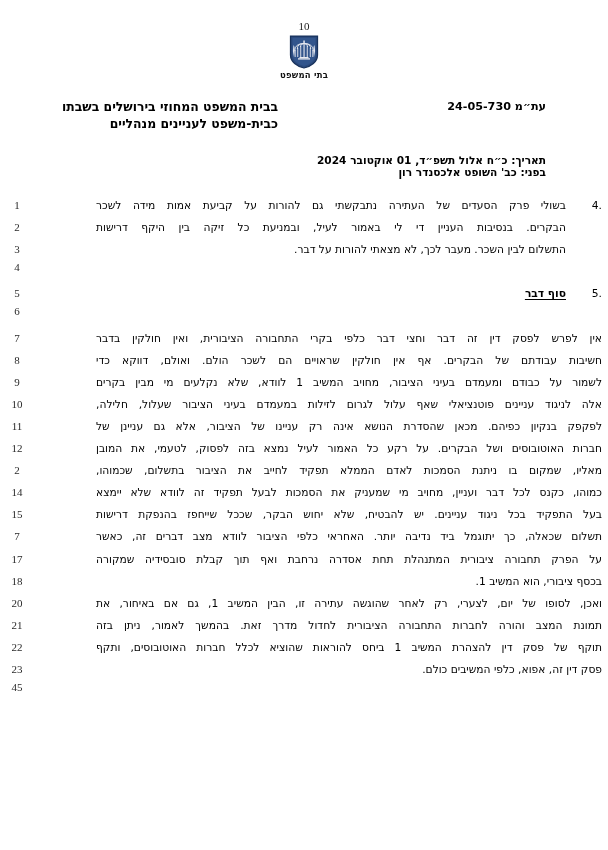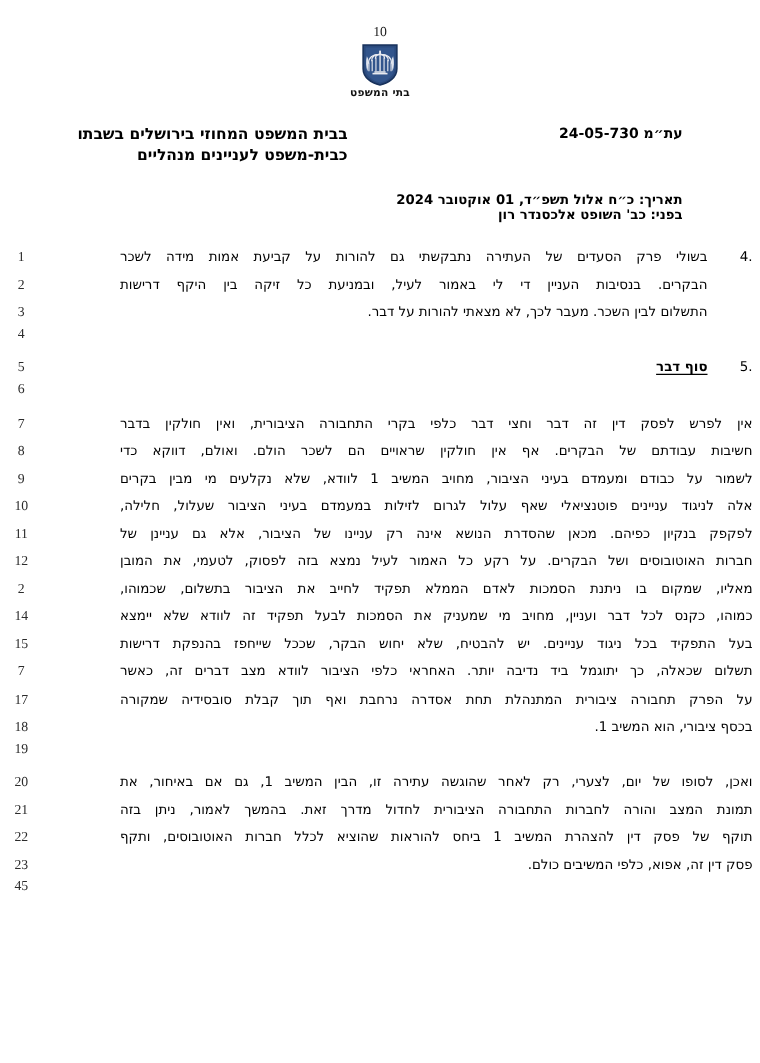--- a/index.html
+++ b/index.html
@@ -329,38 +329,32 @@
       </div>
       <div class="line">
         <div class="line-body with-marker">
+          <div class="spread">ואכן, לסופו של יום, לצערי, רק לאחר שהוגשה עתירה זו, הבין המשיב 1, גם אם באיחור, את</div>
+        </div>
+        <div class="line-num">20</div>
+      </div>
+      <div class="line">
+        <div class="line-body with-marker">
+          <div class="spread">תמונת המצב והורה לחברות התחבורה הציבורית לחדול מדרך זאת. בהמשך לאמור, ניתן בזה</div>
+        </div>
+        <div class="line-num">21</div>
+      </div>
+      <div class="line">
+        <div class="line-body with-marker">
+          <div class="spread">תוקף של פסק דין להצהרת המשיב 1 ביחס להוראות שהוציא לכלל חברות האוטובוסים, ותקף</div>
+        </div>
+        <div class="line-num">22</div>
+      </div>
+      <div class="line">
+        <div class="line-body with-marker">
+          <div class="lastline">פסק דין זה, אפוא, כלפי המשיבים כולם.</div>
+        </div>
+        <div class="line-num">23</div>
+      </div>
+      <div class="line">
+        <div class="line-body with-marker">
           <div class="lastline"></div>
         </div>
-        <div class="line-num">19</div>
-      </div>
-      <div class="line">
-        <div class="line-body with-marker">
-          <div class="spread">ואכן, לסופו של יום, לצערי, רק לאחר שהוגשה עתירה זו, הבין המשיב 1, גם אם באיחור, את</div>
-        </div>
-        <div class="line-num">20</div>
-      </div>
-      <div class="line">
-        <div class="line-body with-marker">
-          <div class="spread">תמונת המצב והורה לחברות התחבורה הציבורית לחדול מדרך זאת. בהמשך לאמור, ניתן בזה</div>
-        </div>
-        <div class="line-num">21</div>
-      </div>
-      <div class="line">
-        <div class="line-body with-marker">
-          <div class="spread">תוקף של פסק דין להצהרת המשיב 1 ביחס להוראות שהוציא לכלל חברות האוטובוסים, ותקף</div>
-        </div>
-        <div class="line-num">22</div>
-      </div>
-      <div class="line">
-        <div class="line-body with-marker">
-          <div class="lastline">פסק דין זה, אפוא, כלפי המשיבים כולם.</div>
-        </div>
-        <div class="line-num">23</div>
-      </div>
-      <div class="line">
-        <div class="line-body with-marker">
-          <div class="lastline"></div>
-        </div>
         <div class="line-num">45</div>
       </div>
     </div>

